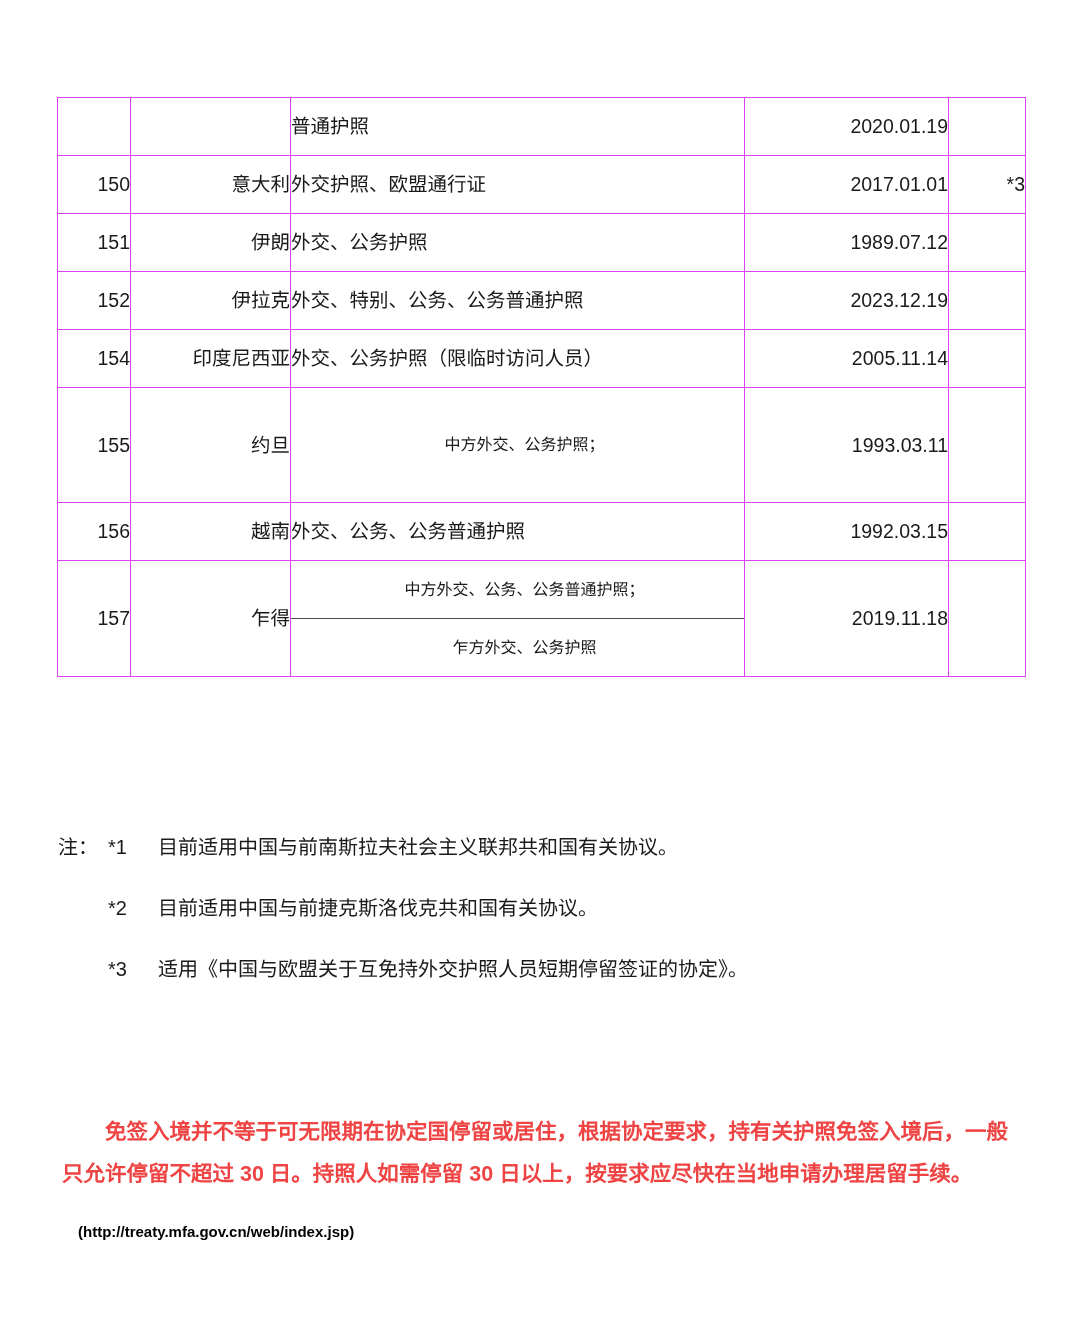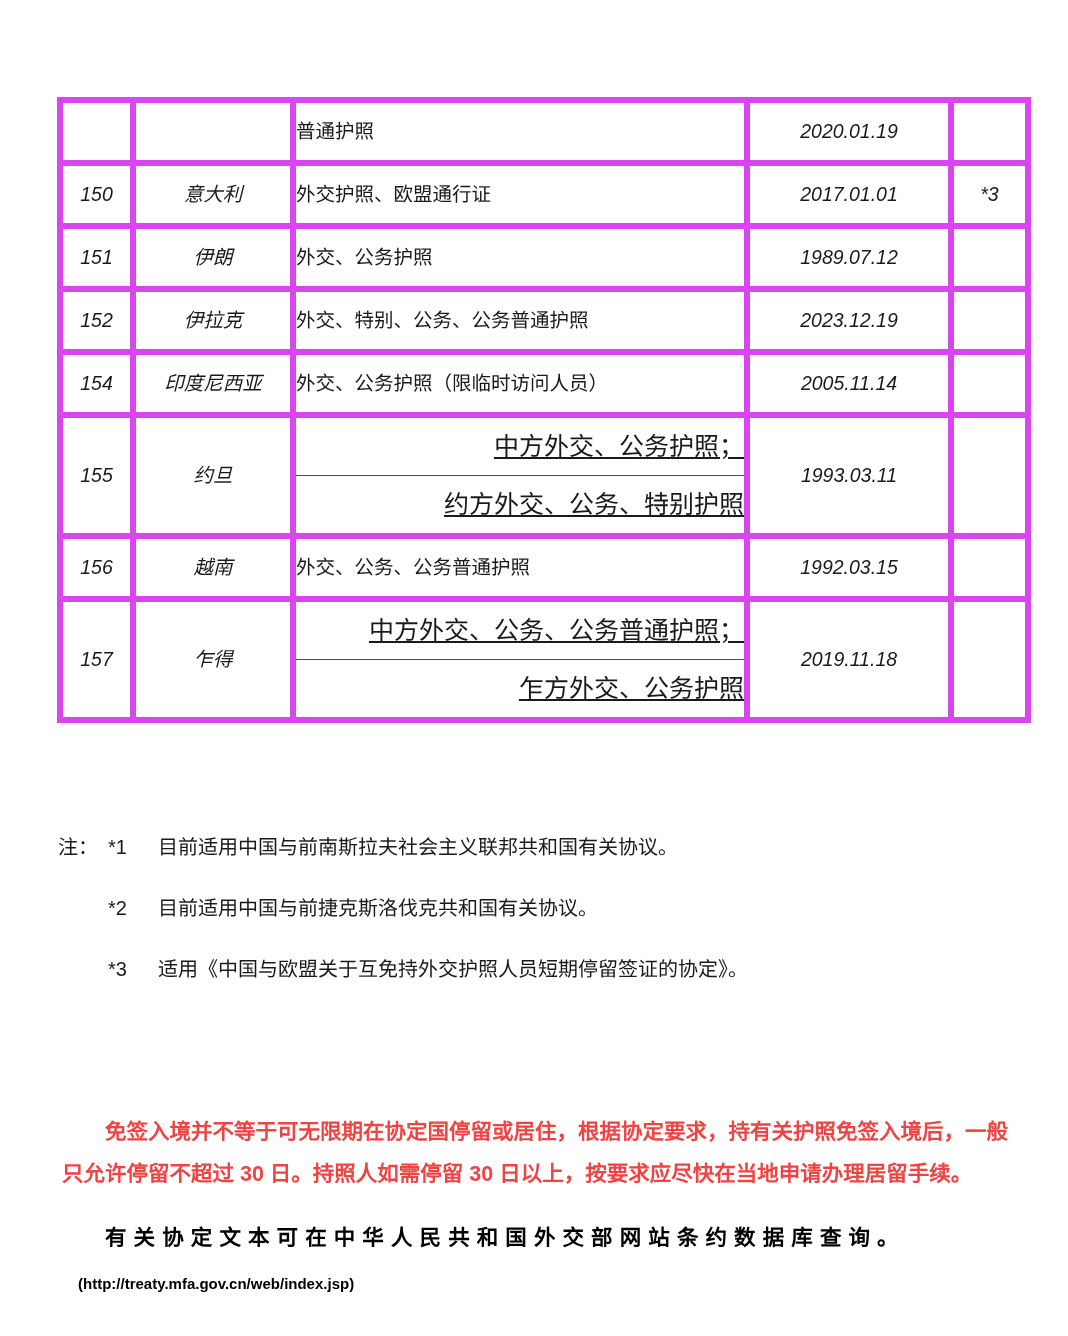--- a/index.html
+++ b/index.html
@@ -41,7 +41,7 @@
   }
 
   table.agreement-table td {
-    border: 6px solid #d946ef;
+    border: 1px solid #d946ef;
     padding: 0;
     vertical-align: middle;
     color: #1a1a1a;

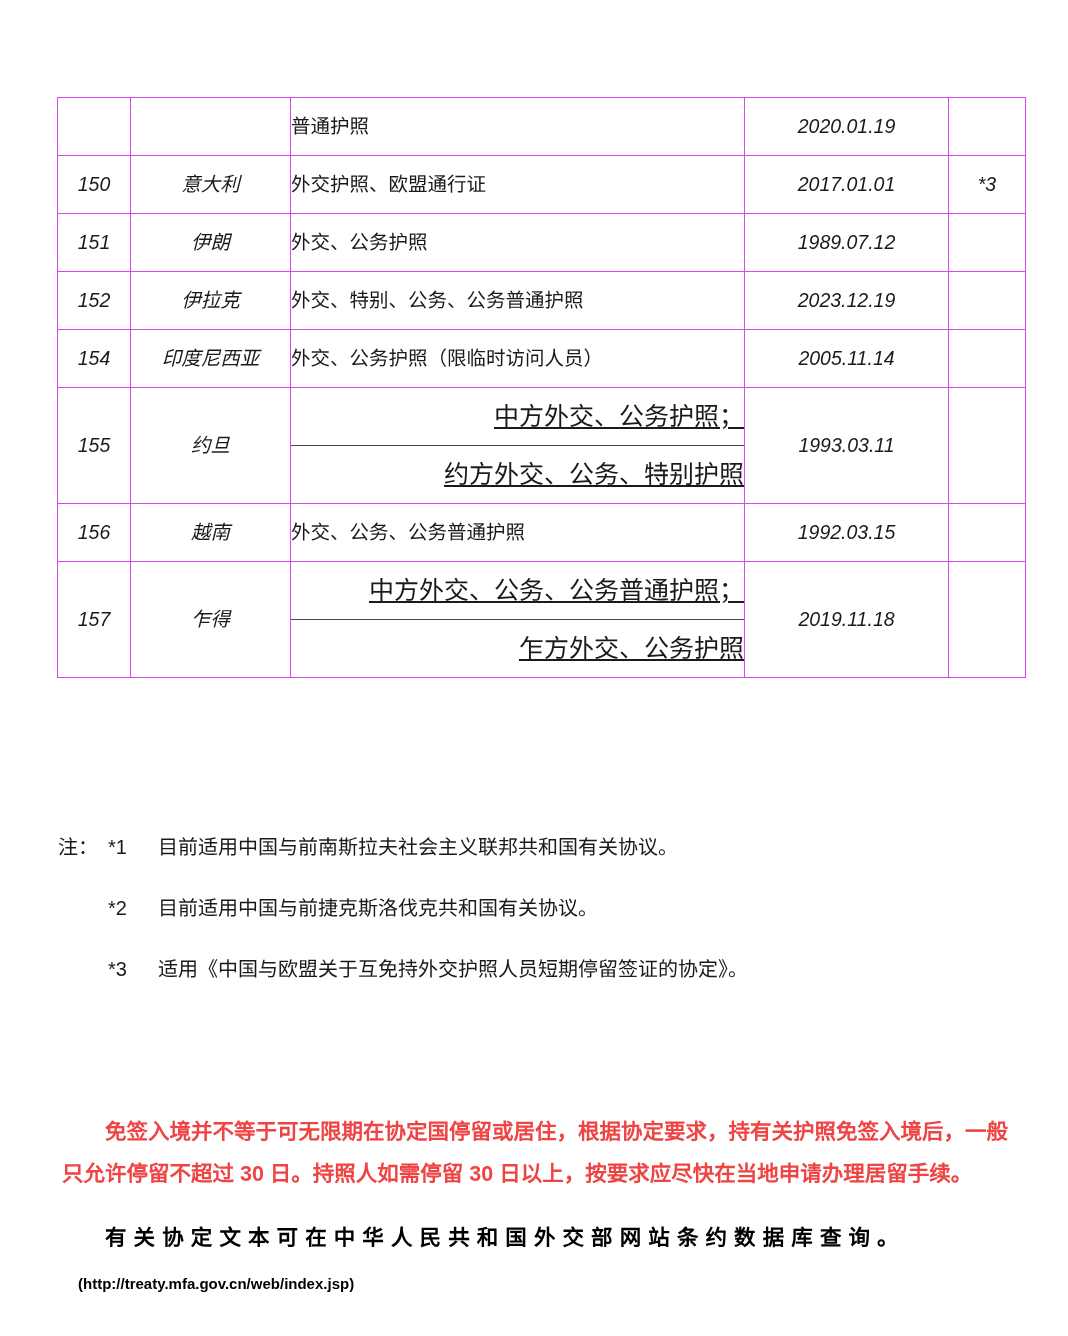--- a/index.html
+++ b/index.html
@@ -59,8 +59,7 @@
   .cell-country,
   .cell-date,
   .cell-note {
-    text-align: center;
-    font-style: italic;
+    text-align: right;
   }
   .cell-pass {
     text-align: left;

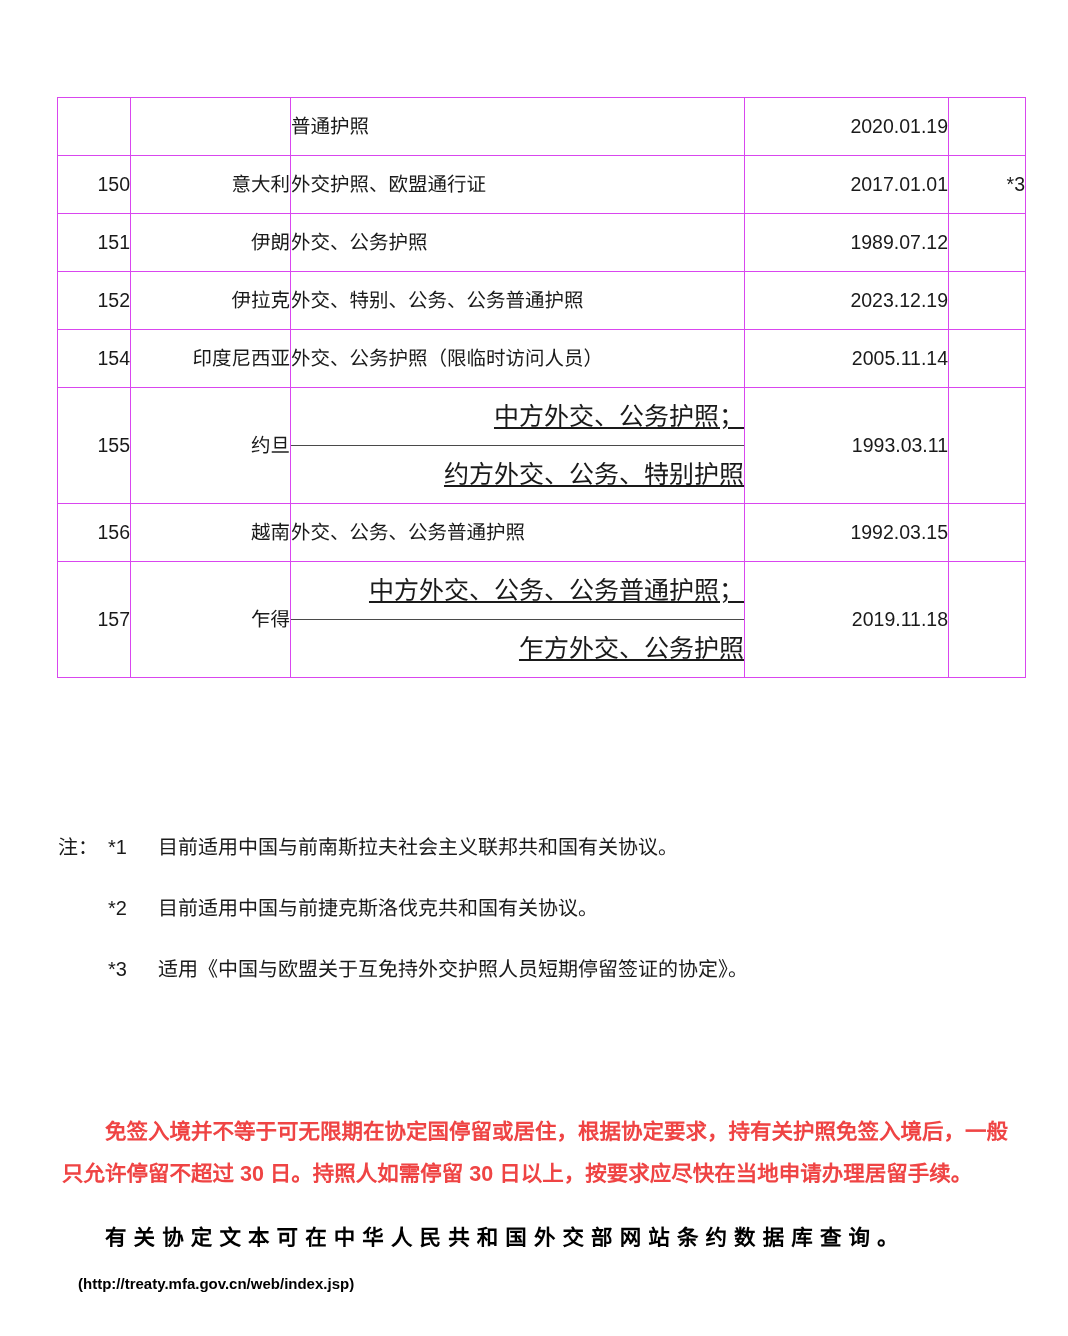--- a/index.html
+++ b/index.html
@@ -85,11 +85,10 @@
     border: none;
     border-bottom: 1px solid #4a4a4a;
     height: 57px;
-    text-align: right;
+    text-align: center;
     padding-left: 14px;
     vertical-align: middle;
-    font-size: 25px;
-    text-decoration: underline;
+    font-size: 16px;
   }
   table.sub tr:last-child td {
     border-bottom: none;

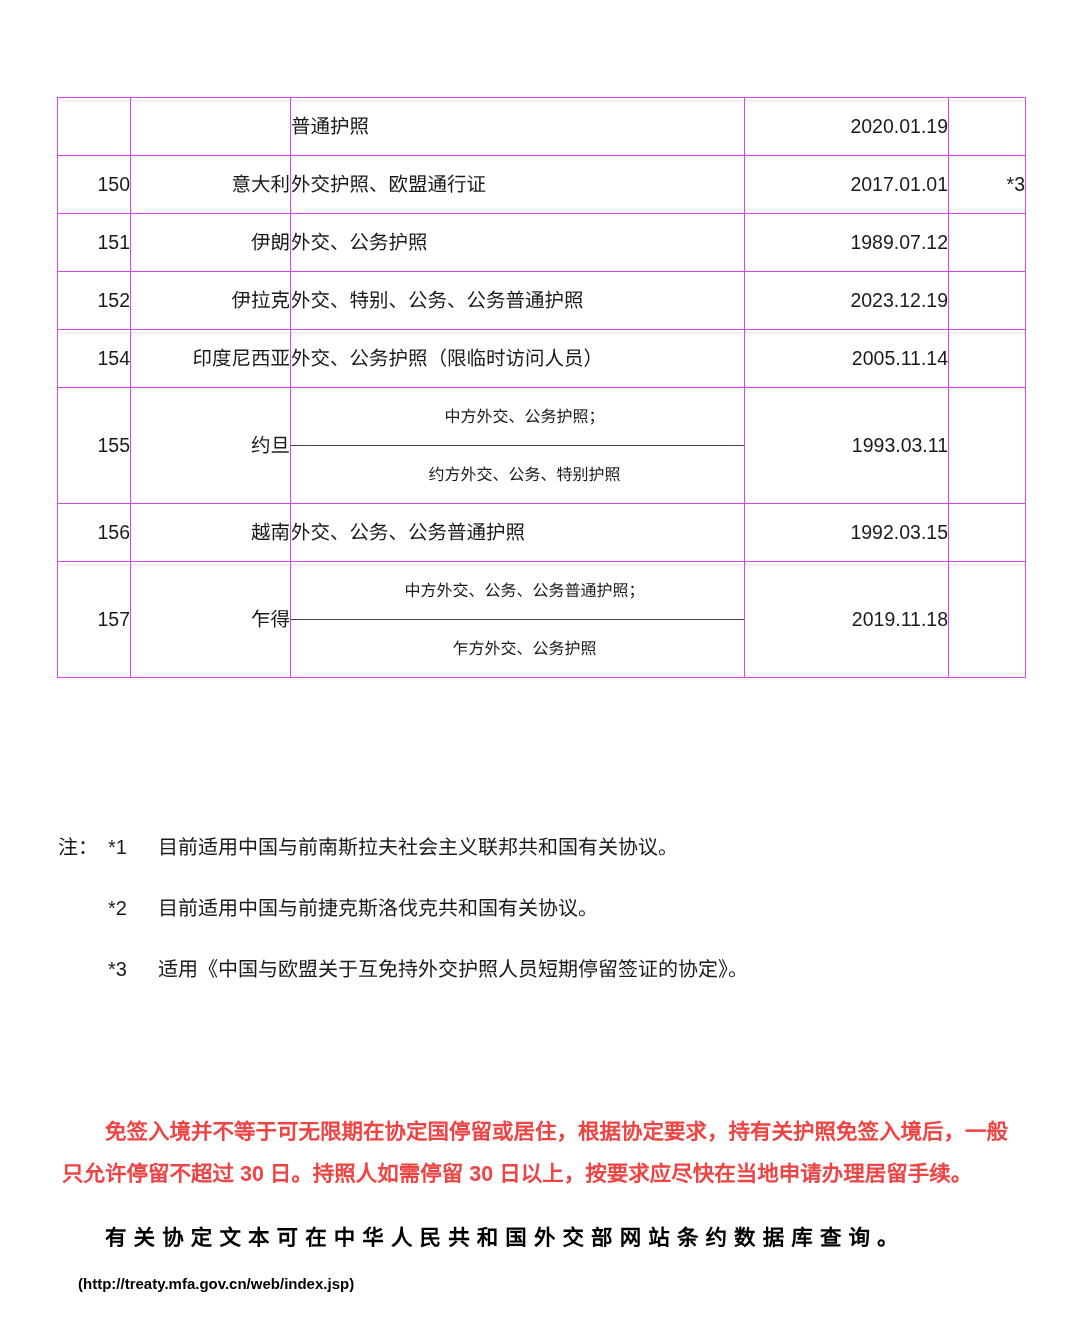--- a/index.html
+++ b/index.html
@@ -228,9 +228,6 @@
               <tbody>
                 <tr>
                     <td>中方外交、公务护照；</td>
-                  </tr>
-                <tr>
-                    <td>约方外交、公务、特别护照</td>
                   </tr>
               </tbody>
             </table>

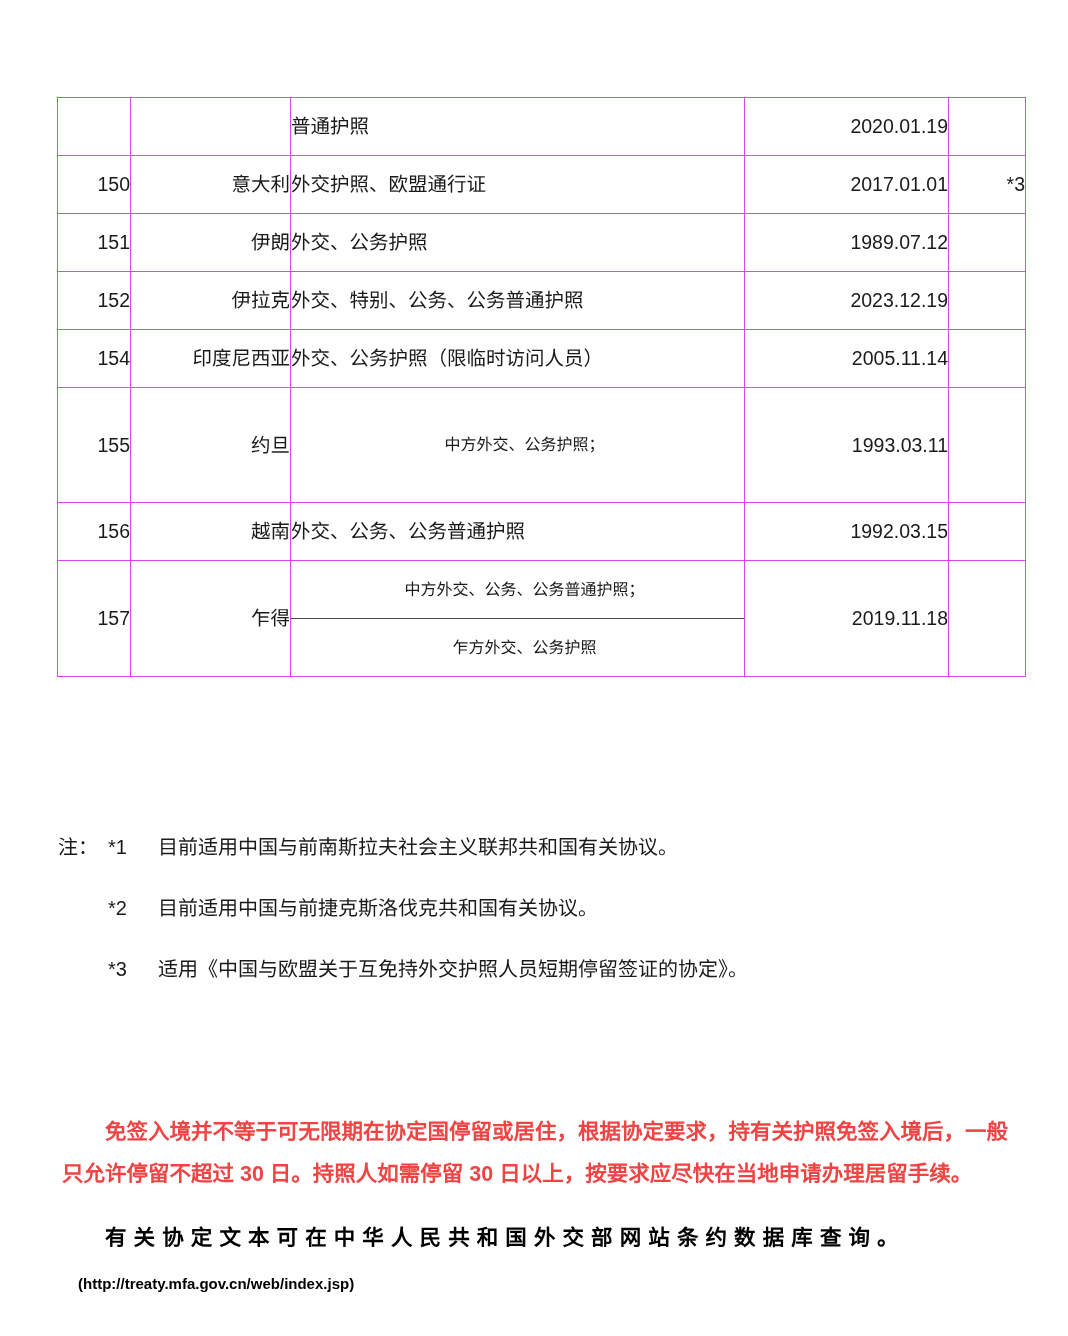--- a/index.html
+++ b/index.html
@@ -293,7 +293,6 @@
   <div class="body-block">
     <p class="bold-para no-indent-last">免签入境并不等于可无限期在协定国停留或居住，根据协定要求，持有关护照免签入境后，一般只允许停留不超过 30 日。持照人如需停留 30 日以上，按要求应尽快在当地申请办理居留手续。</p>
 
-    <p class="spaced-line">有关协定文本可在中华人民共和国外交部网站条约数据库查询。</p>
 
     <p class="url-line">(http://treaty.mfa.gov.cn/web/index.jsp)</p>
   </div>

